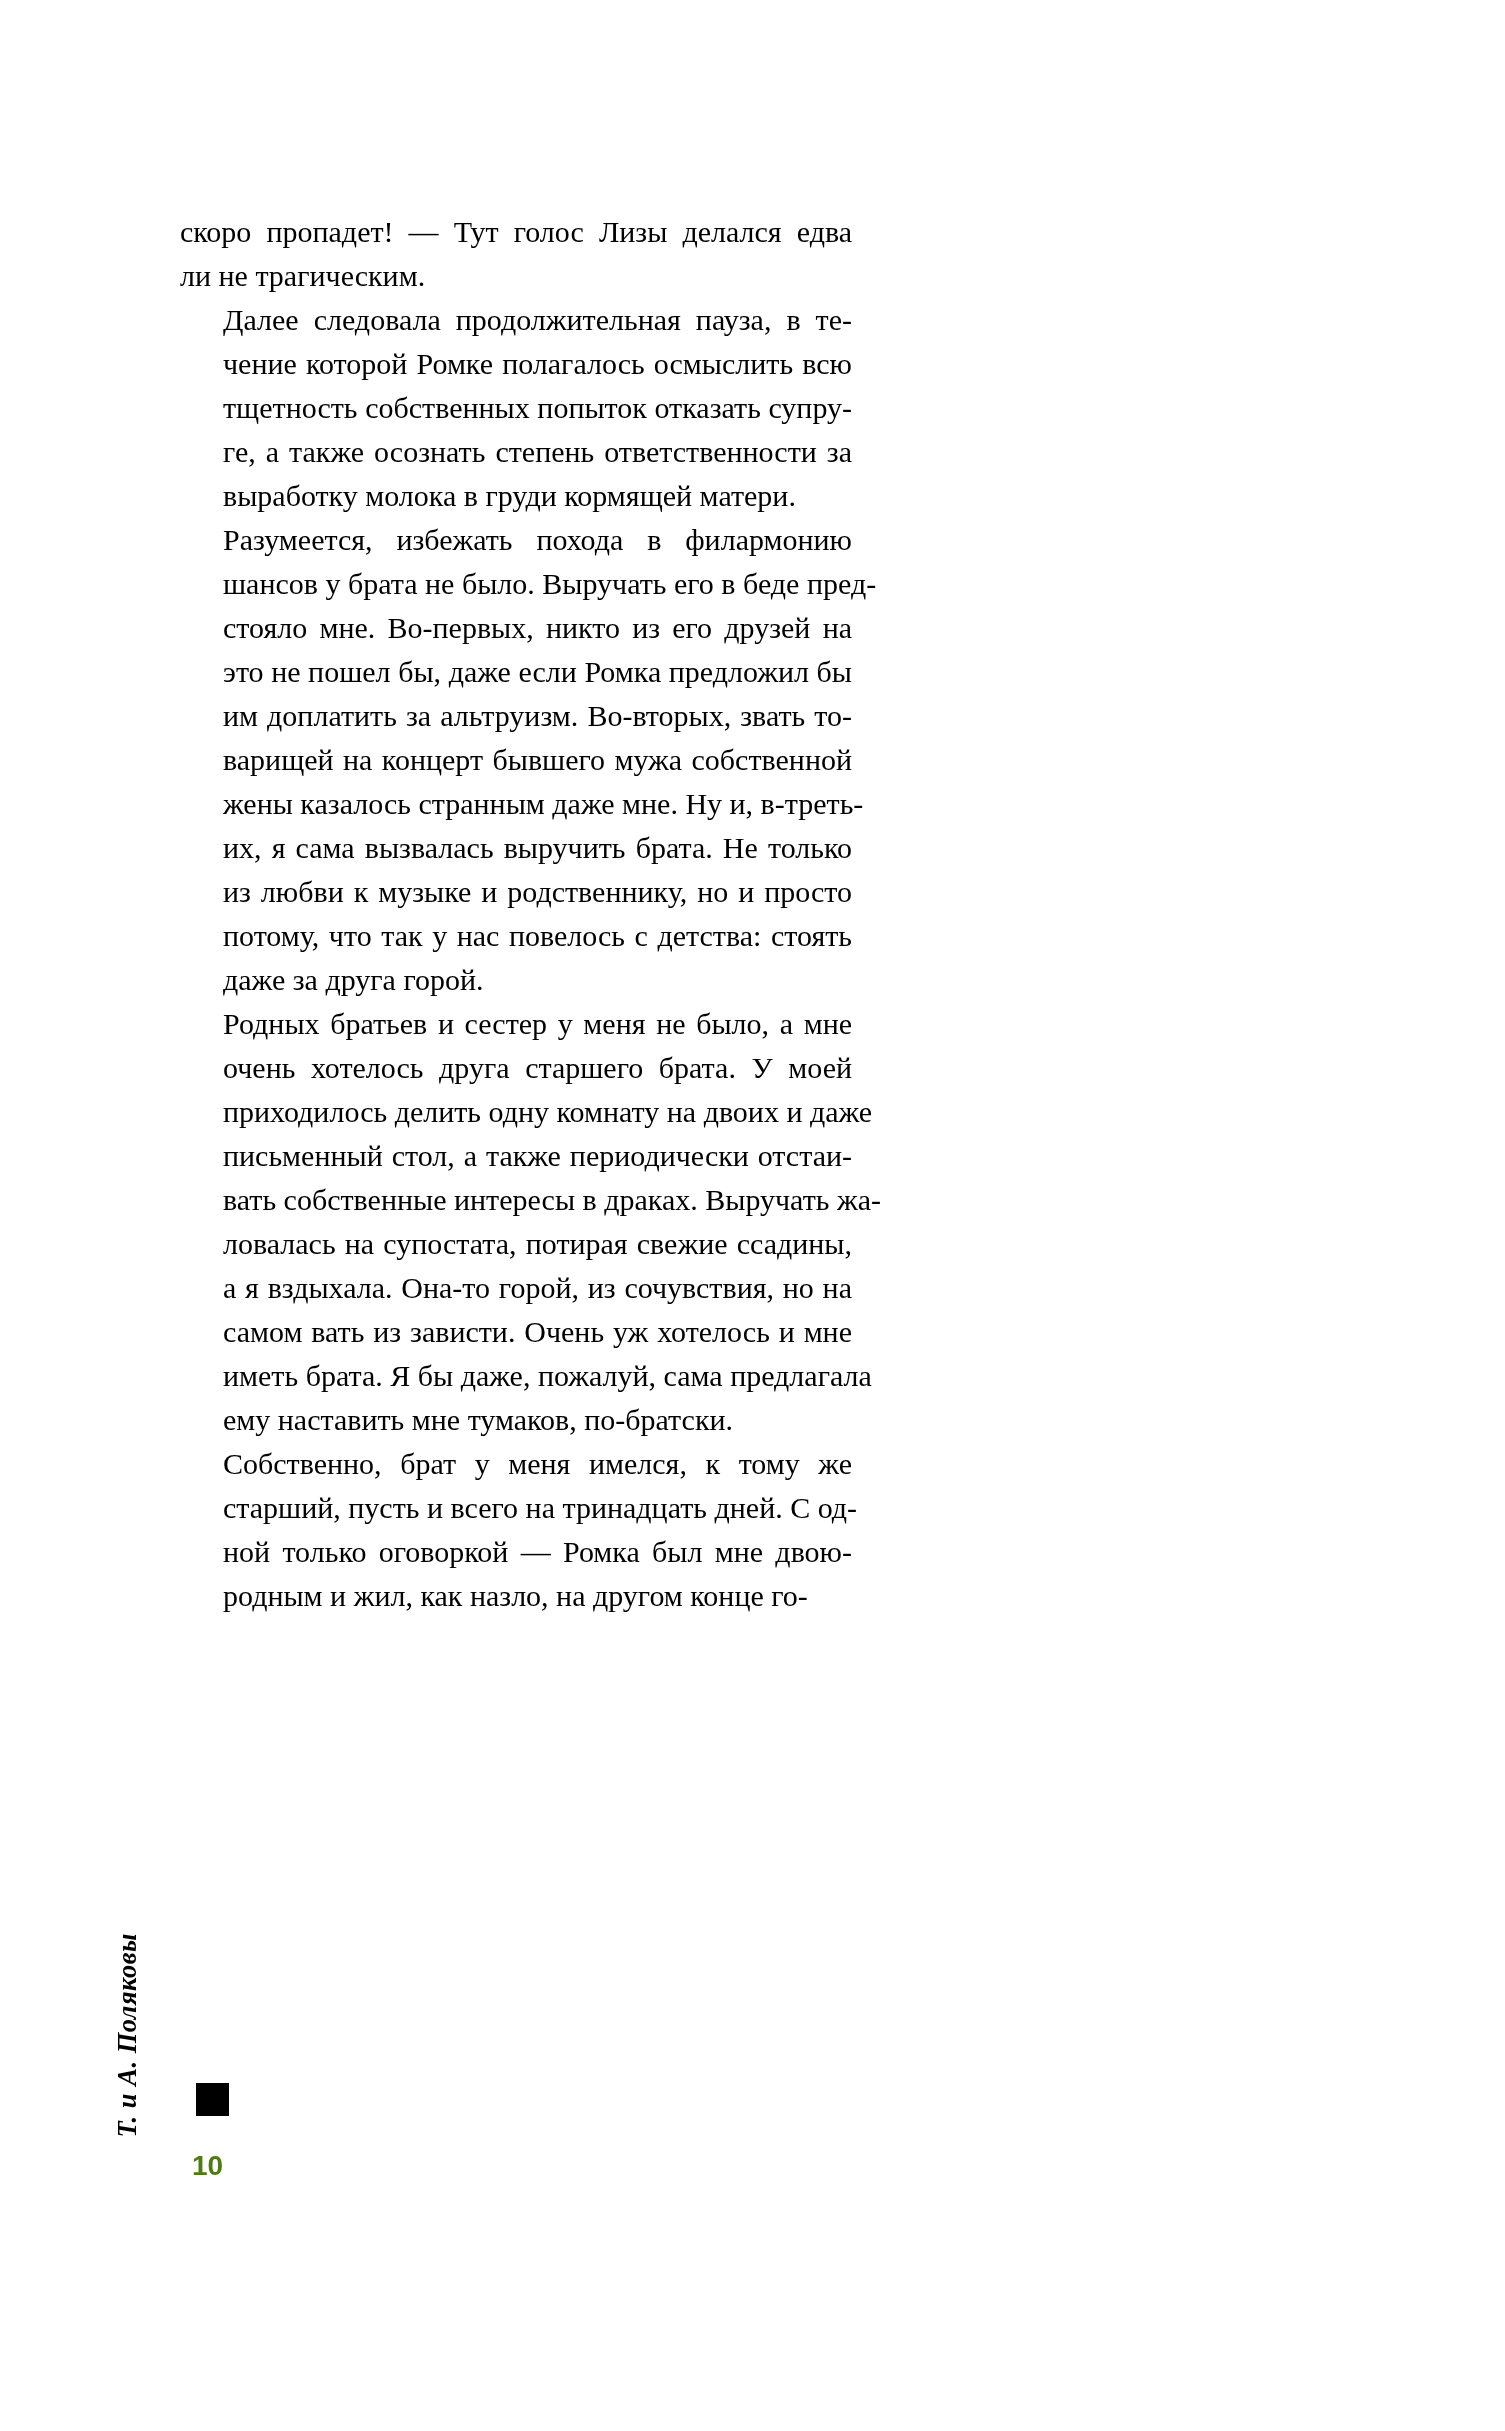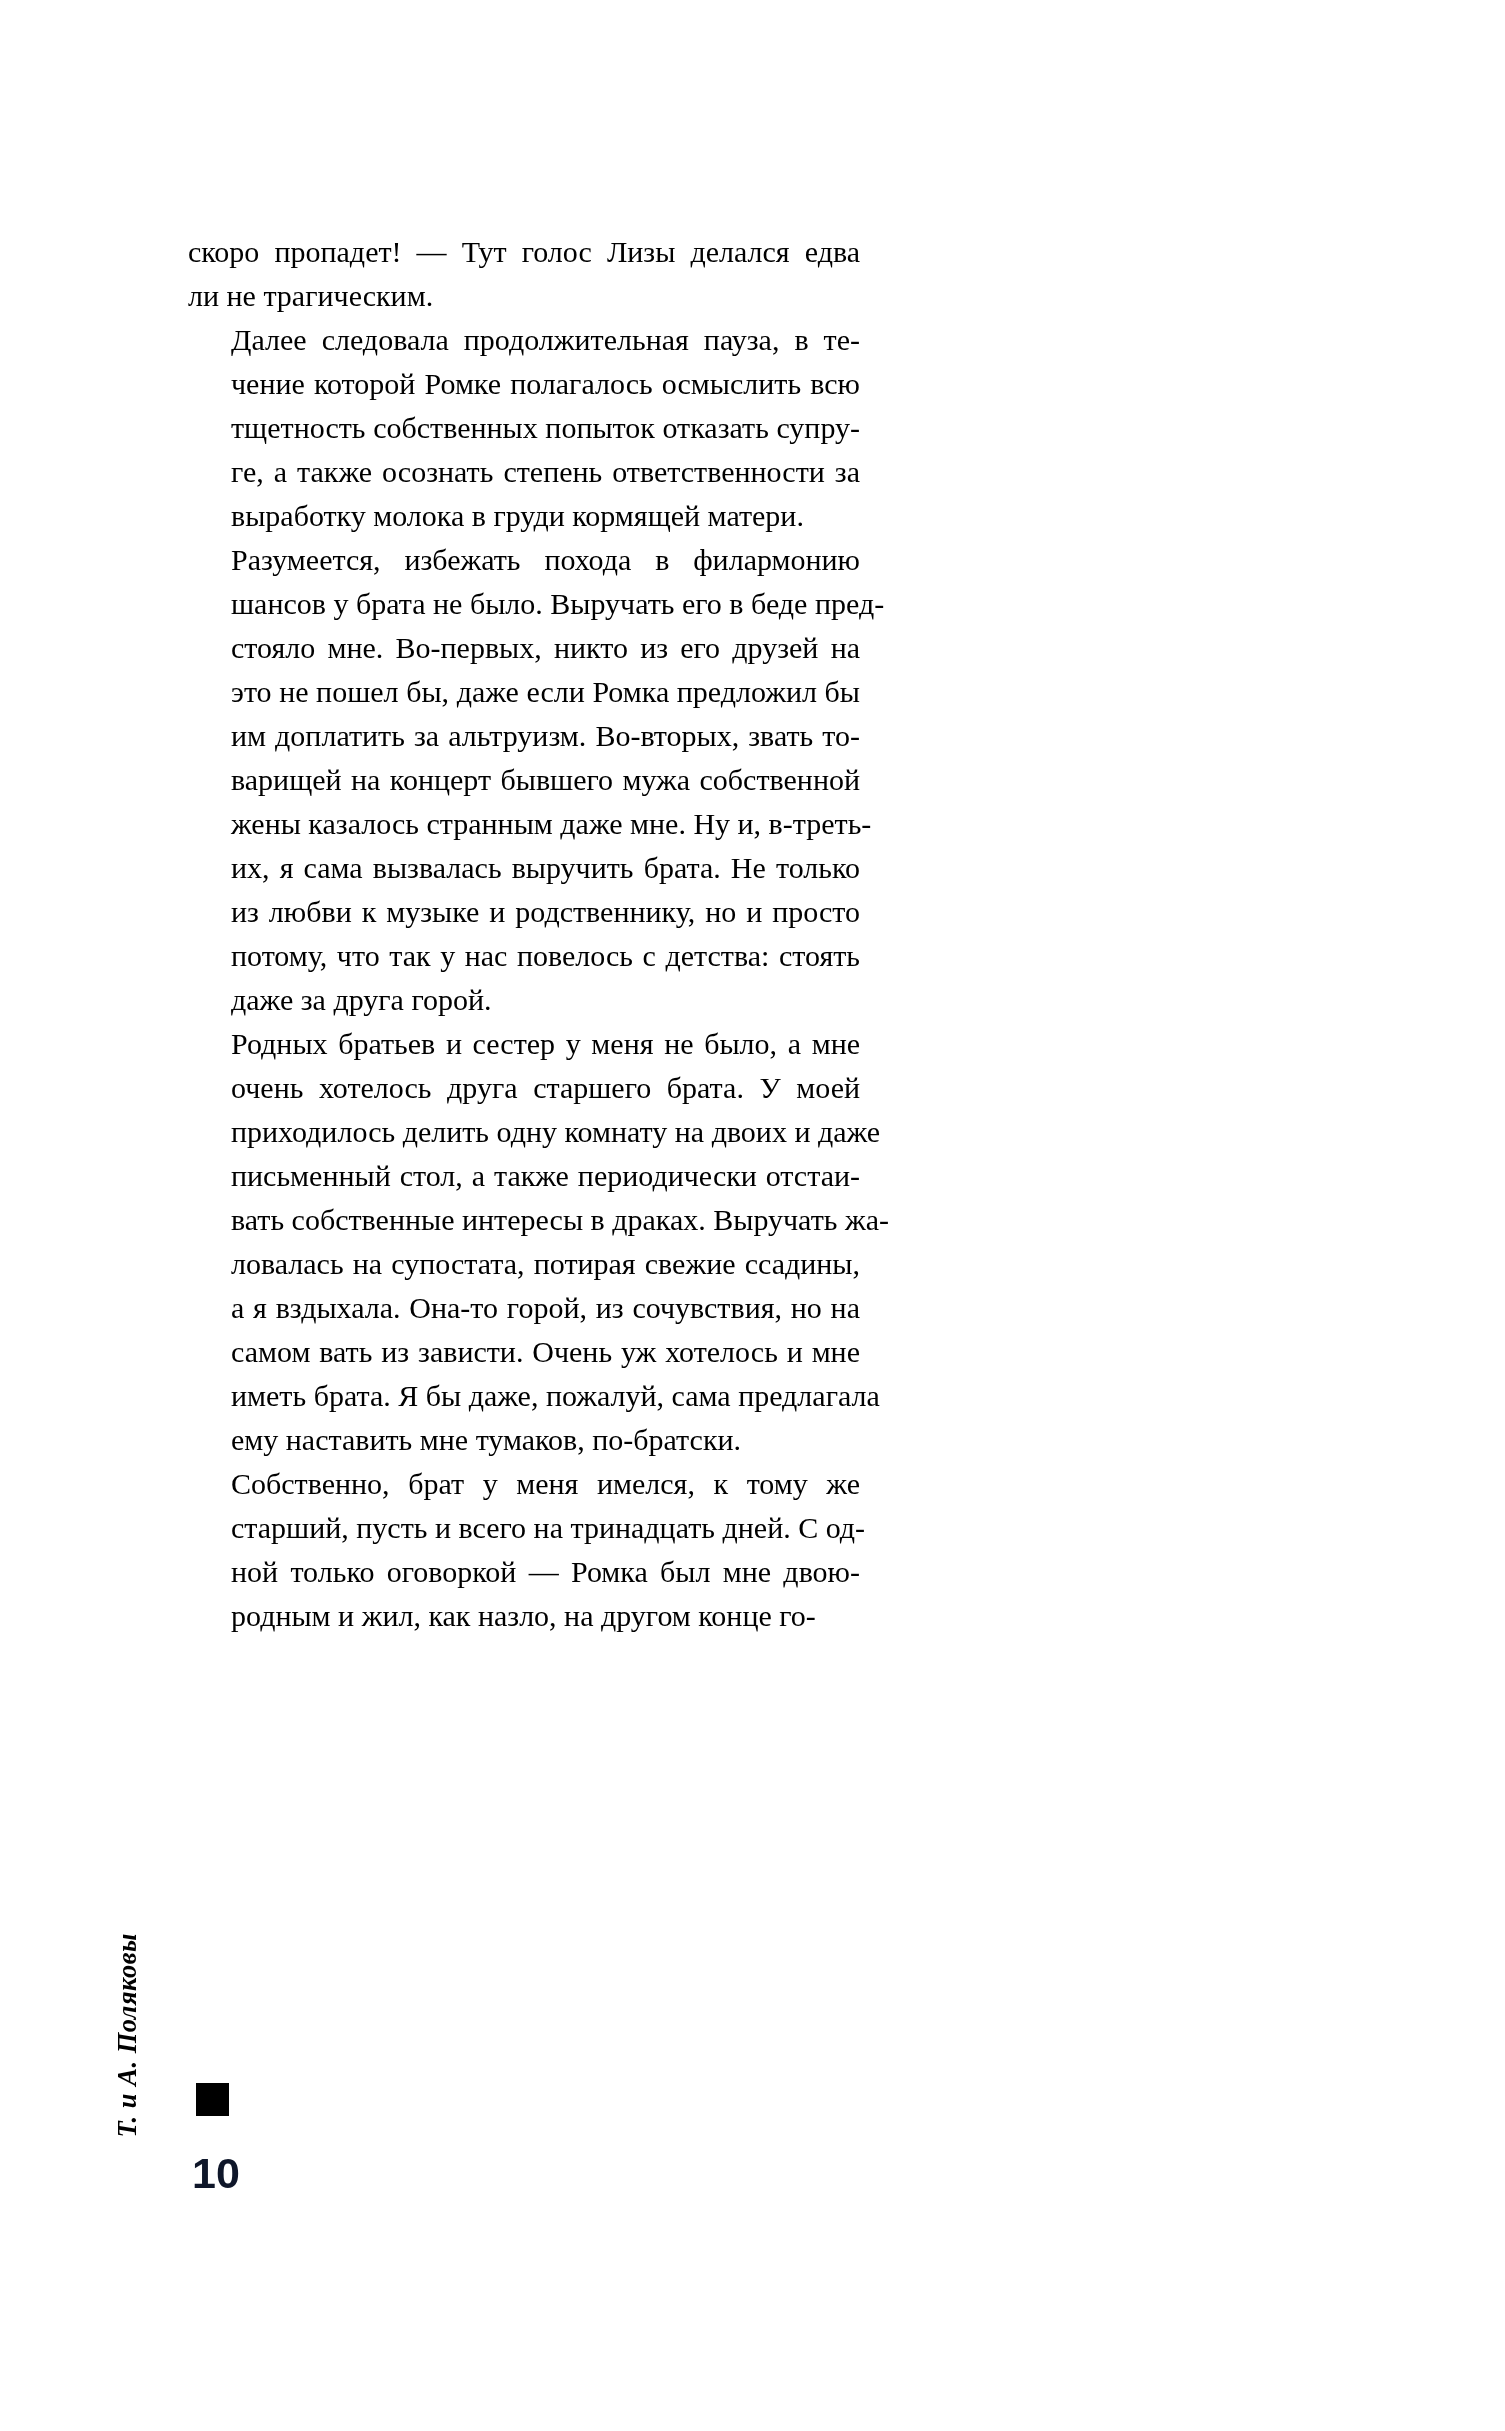--- a/index.html
+++ b/index.html
@@ -68,10 +68,9 @@
   
   #text-column {
     position: absolute;
-    left: 188px;
+    left: 180px;
     top: 210px;
     width: 672px;
-    margin-top: 20px;
   }
   .para {
     margin: 0;

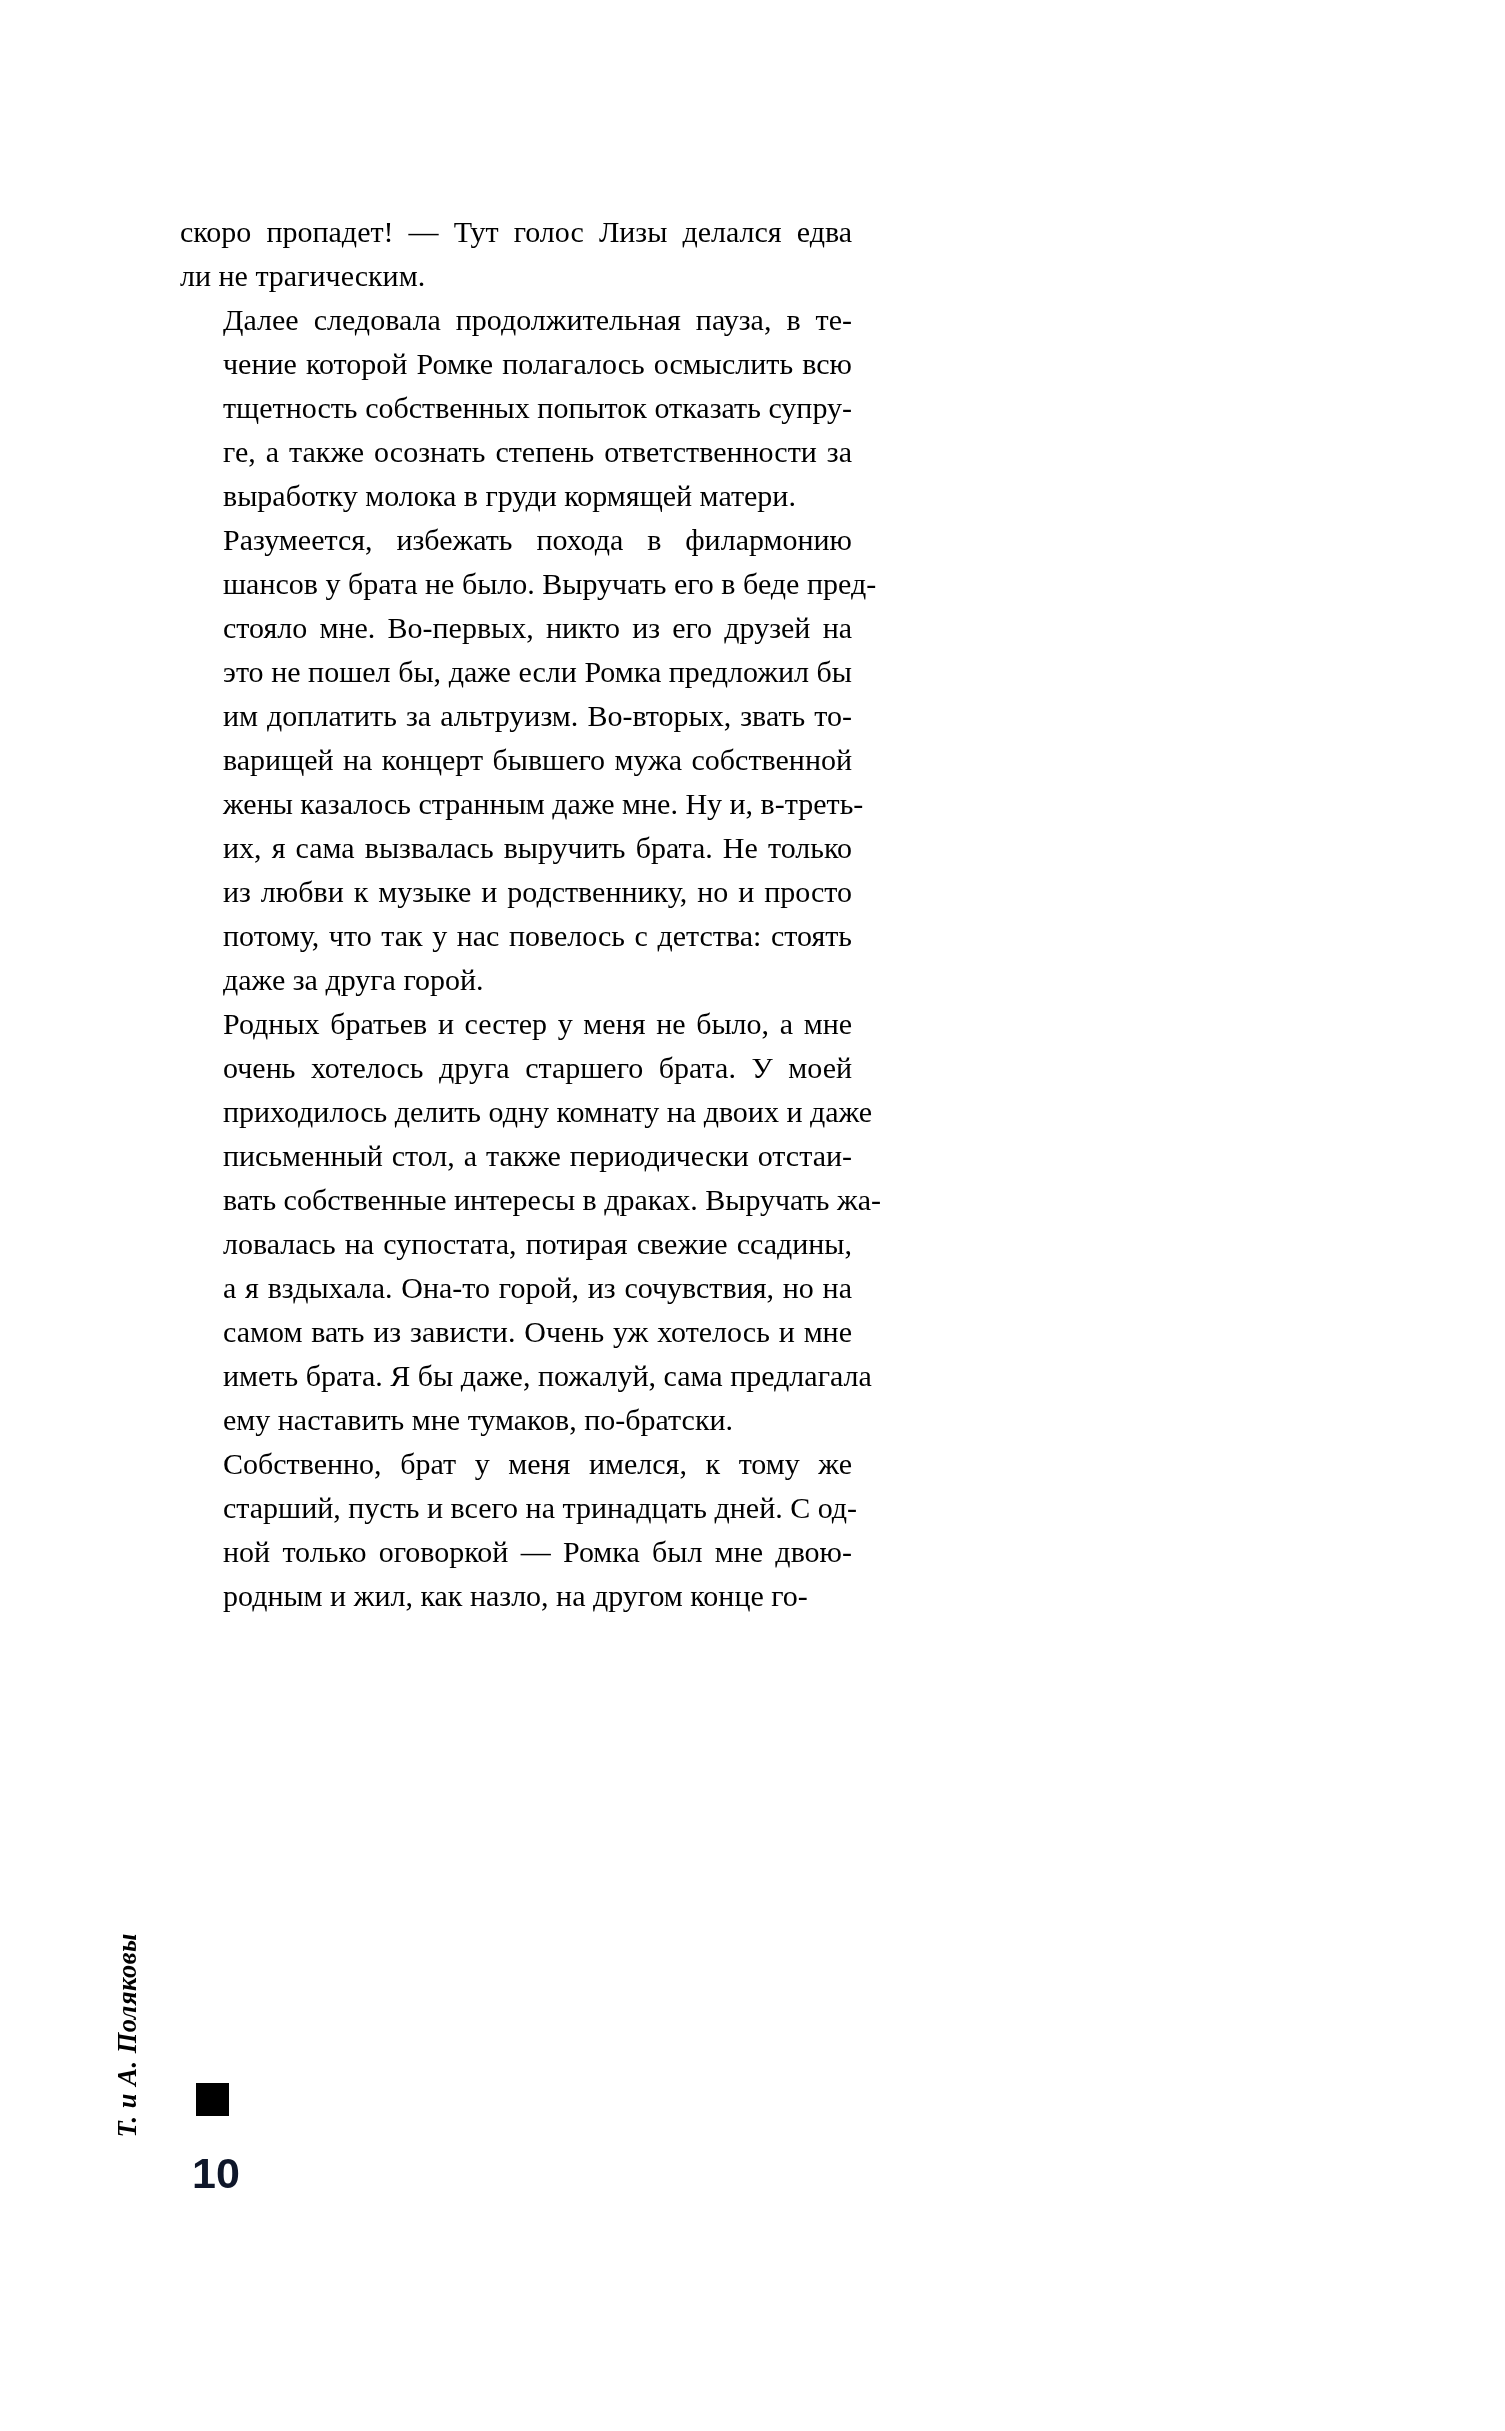--- a/index.html
+++ b/index.html
@@ -59,9 +59,9 @@
     top: 2152px;
     font-family: "Liberation Sans", "DejaVu Sans", sans-serif;
     font-weight: 700;
-    font-size: 43px;
+    font-size: 28px;
     line-height: 1;
-    color: #0f172a;
+    color: #4d7c0f;
     letter-spacing: 0px;
   }
 

